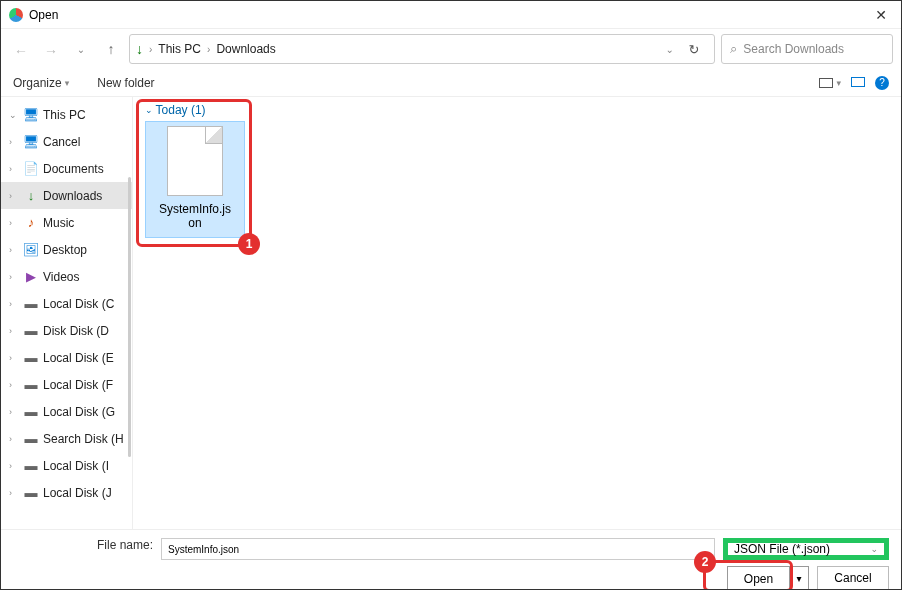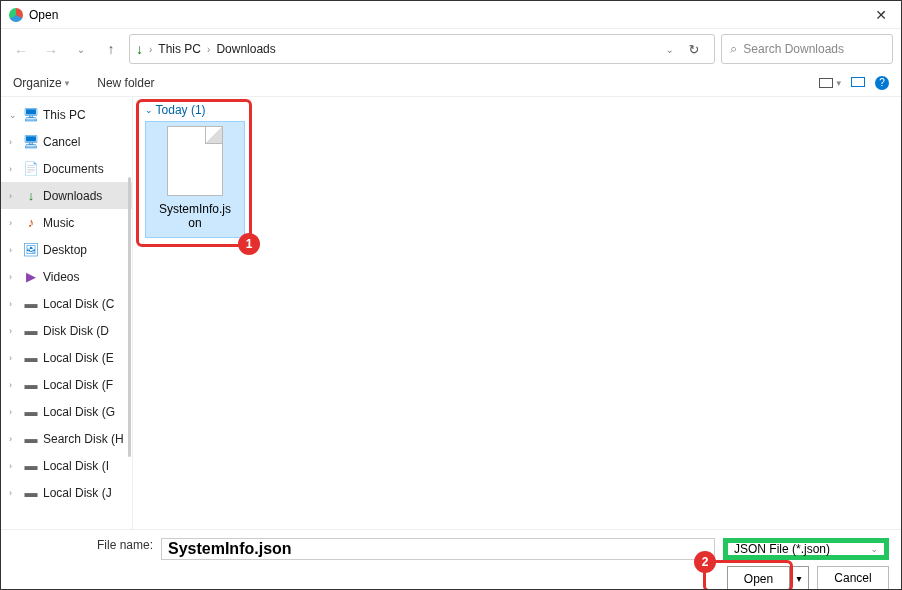--- a/index.html
+++ b/index.html
@@ -214,8 +214,7 @@
       height: 22px;
       border: 1px solid #ccc;
       padding: 0 6px;
-      font-size: 16px;
-      font-weight: bold;
+      font-size: 10px;
     }
     .filetype {
       width: 166px;

